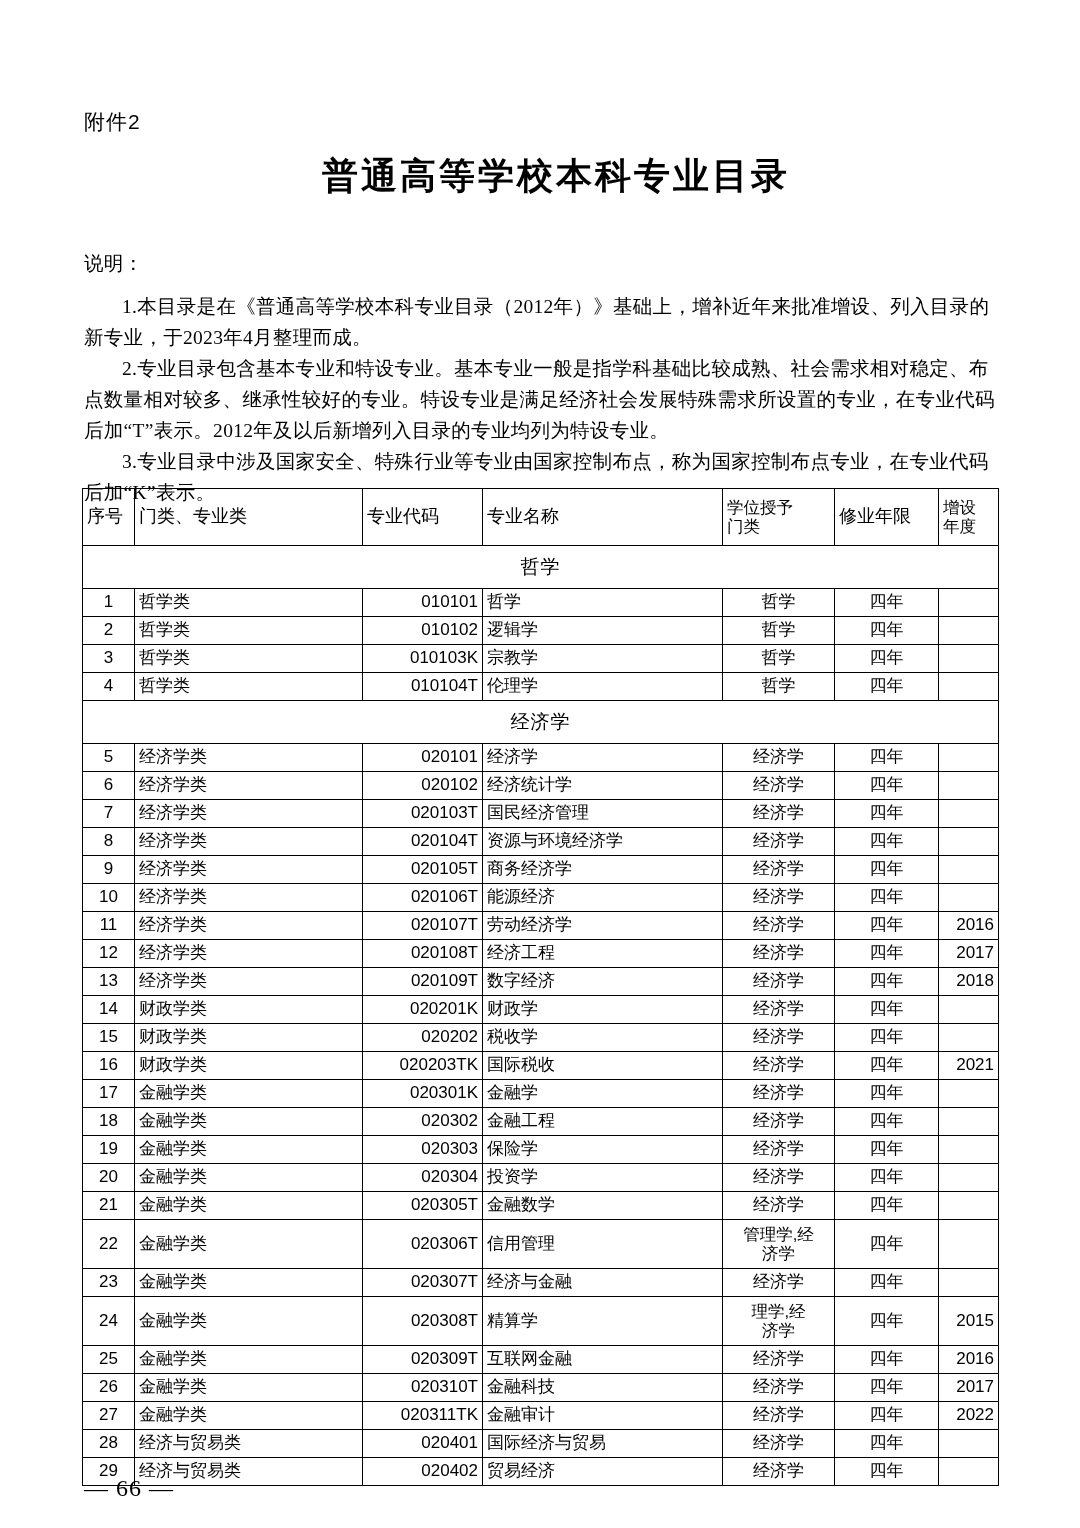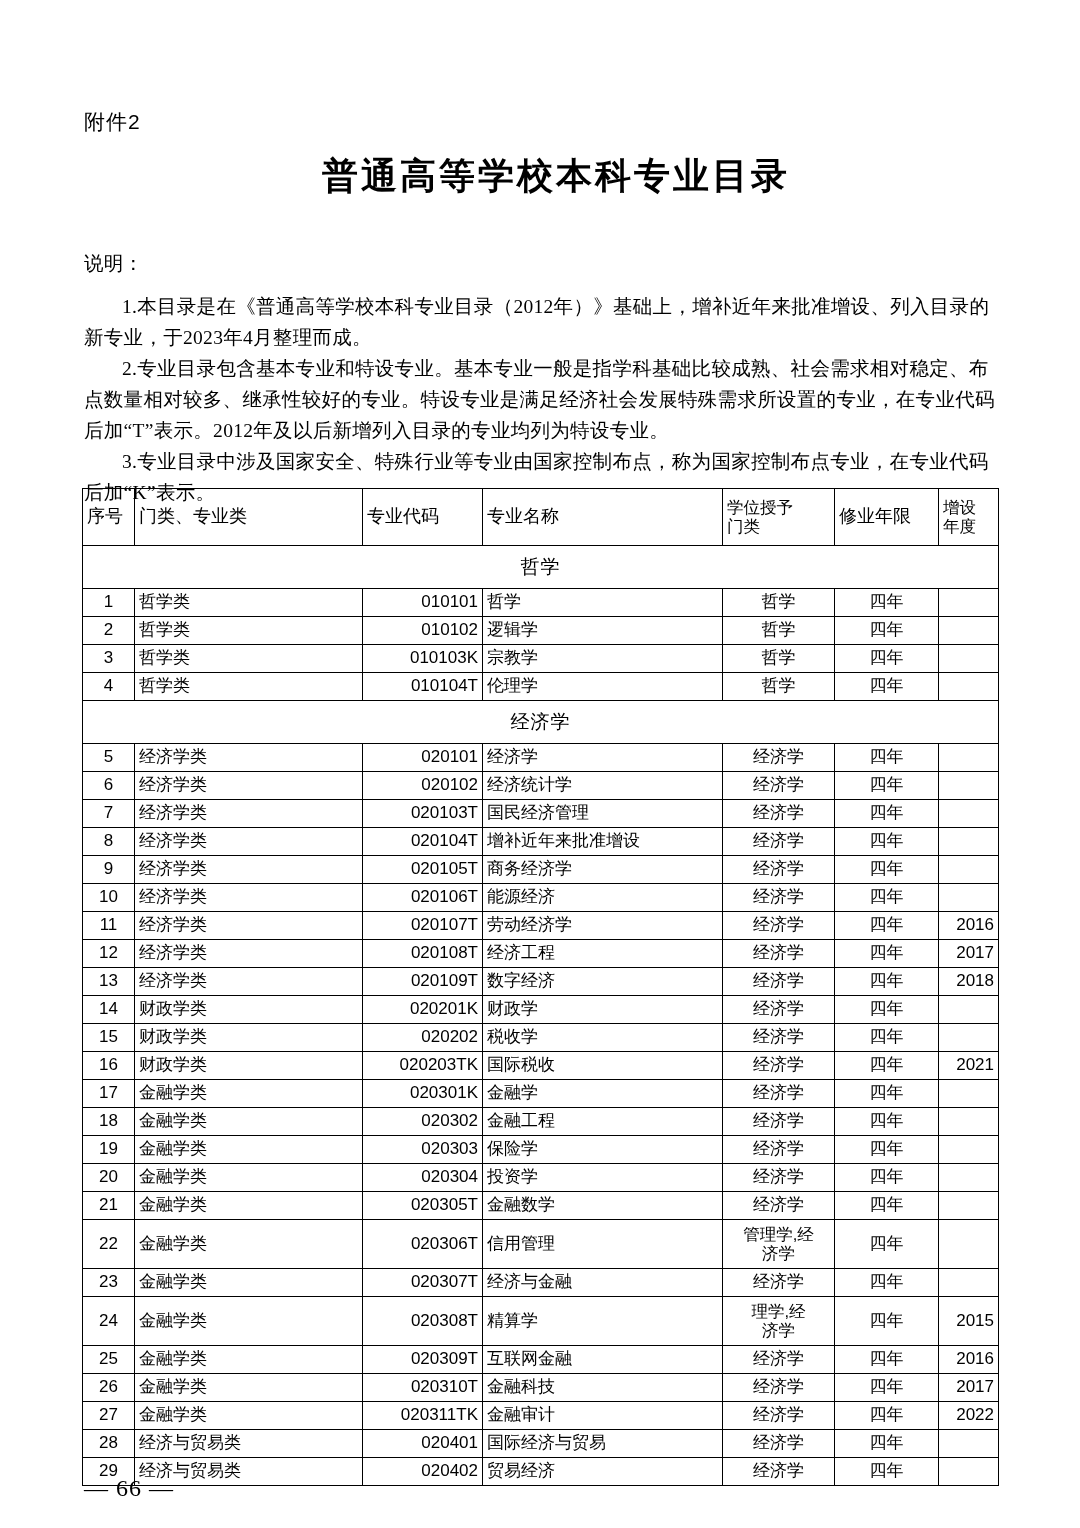--- a/index.html
+++ b/index.html
@@ -233,7 +233,7 @@
           <td class="idx">8</td>
           <td class="cat">经济学类</td>
           <td class="code">020104T</td>
-          <td class="name">增补近年来批准增设</td>
+          <td class="name">资源与环境经济学</td>
           <td class="degree">经济学</td>
           <td class="years">四年</td>
           <td class="added"></td>

